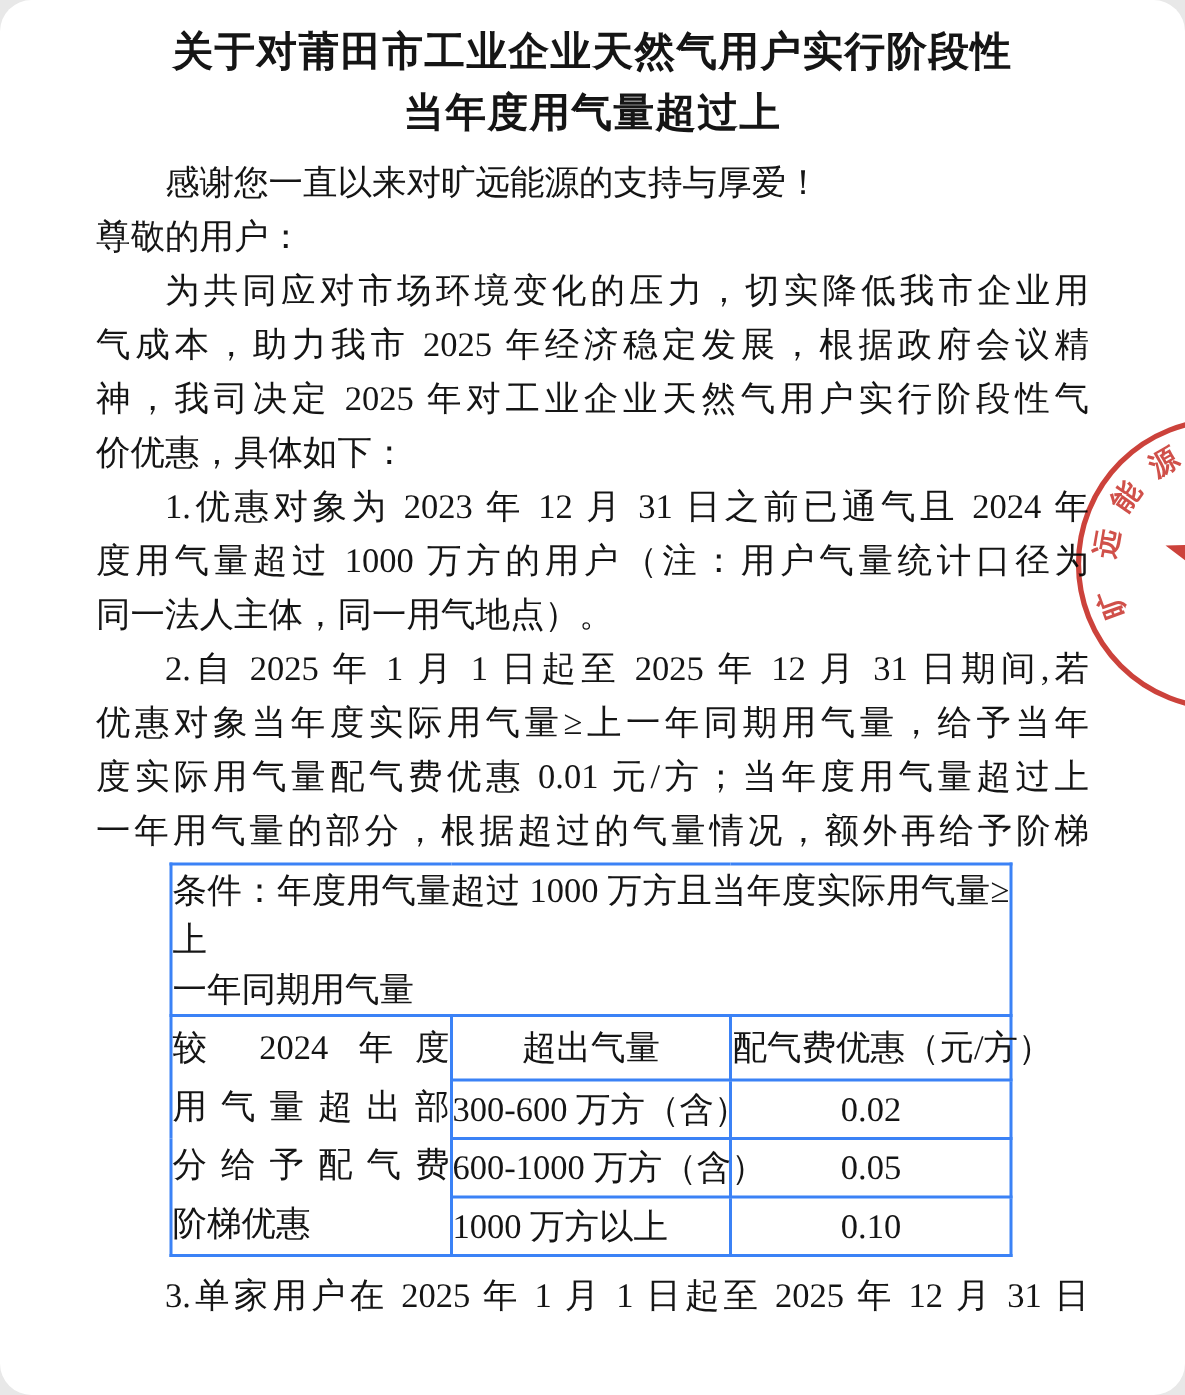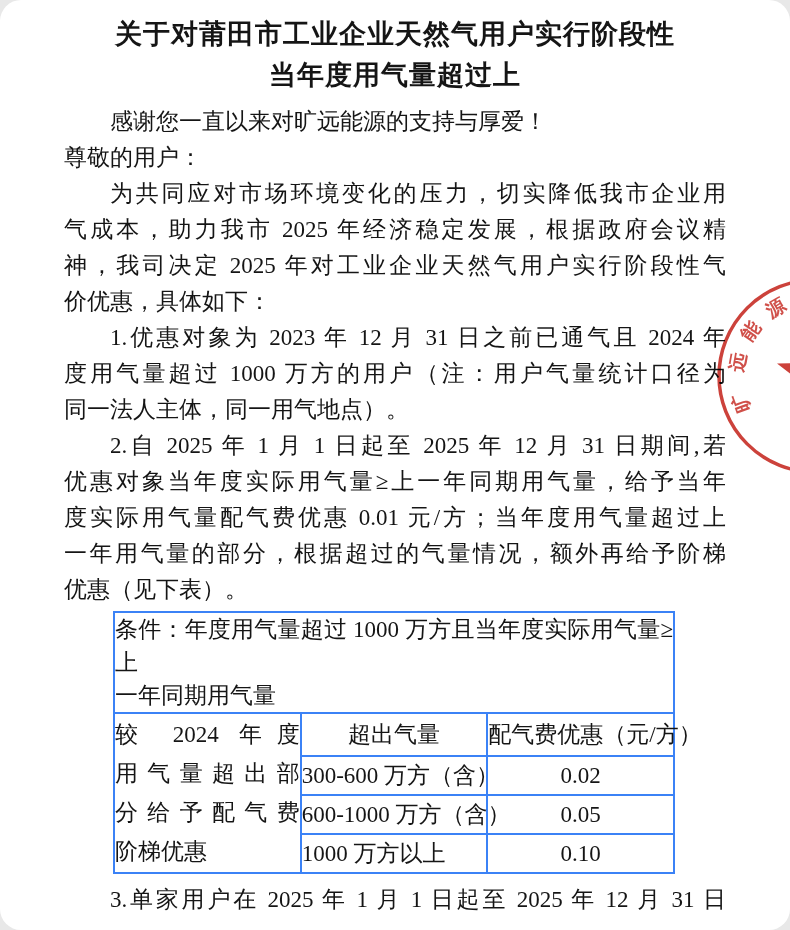--- a/index.html
+++ b/index.html
@@ -60,7 +60,6 @@
     <div class="line jl">优惠对象当年度实际用气量≥上一年同期用气量，给予当年</div>
     <div class="line jl">度实际用气量配气费优惠 0.01 元/方；当年度用气量超过上</div>
     <div class="line jl">一年用气量的部分，根据超过的气量情况，额外再给予阶梯</div>
-    <div class="line">优惠（见下表）。</div>
 
     <table class="gas-table">
       <tbody>

